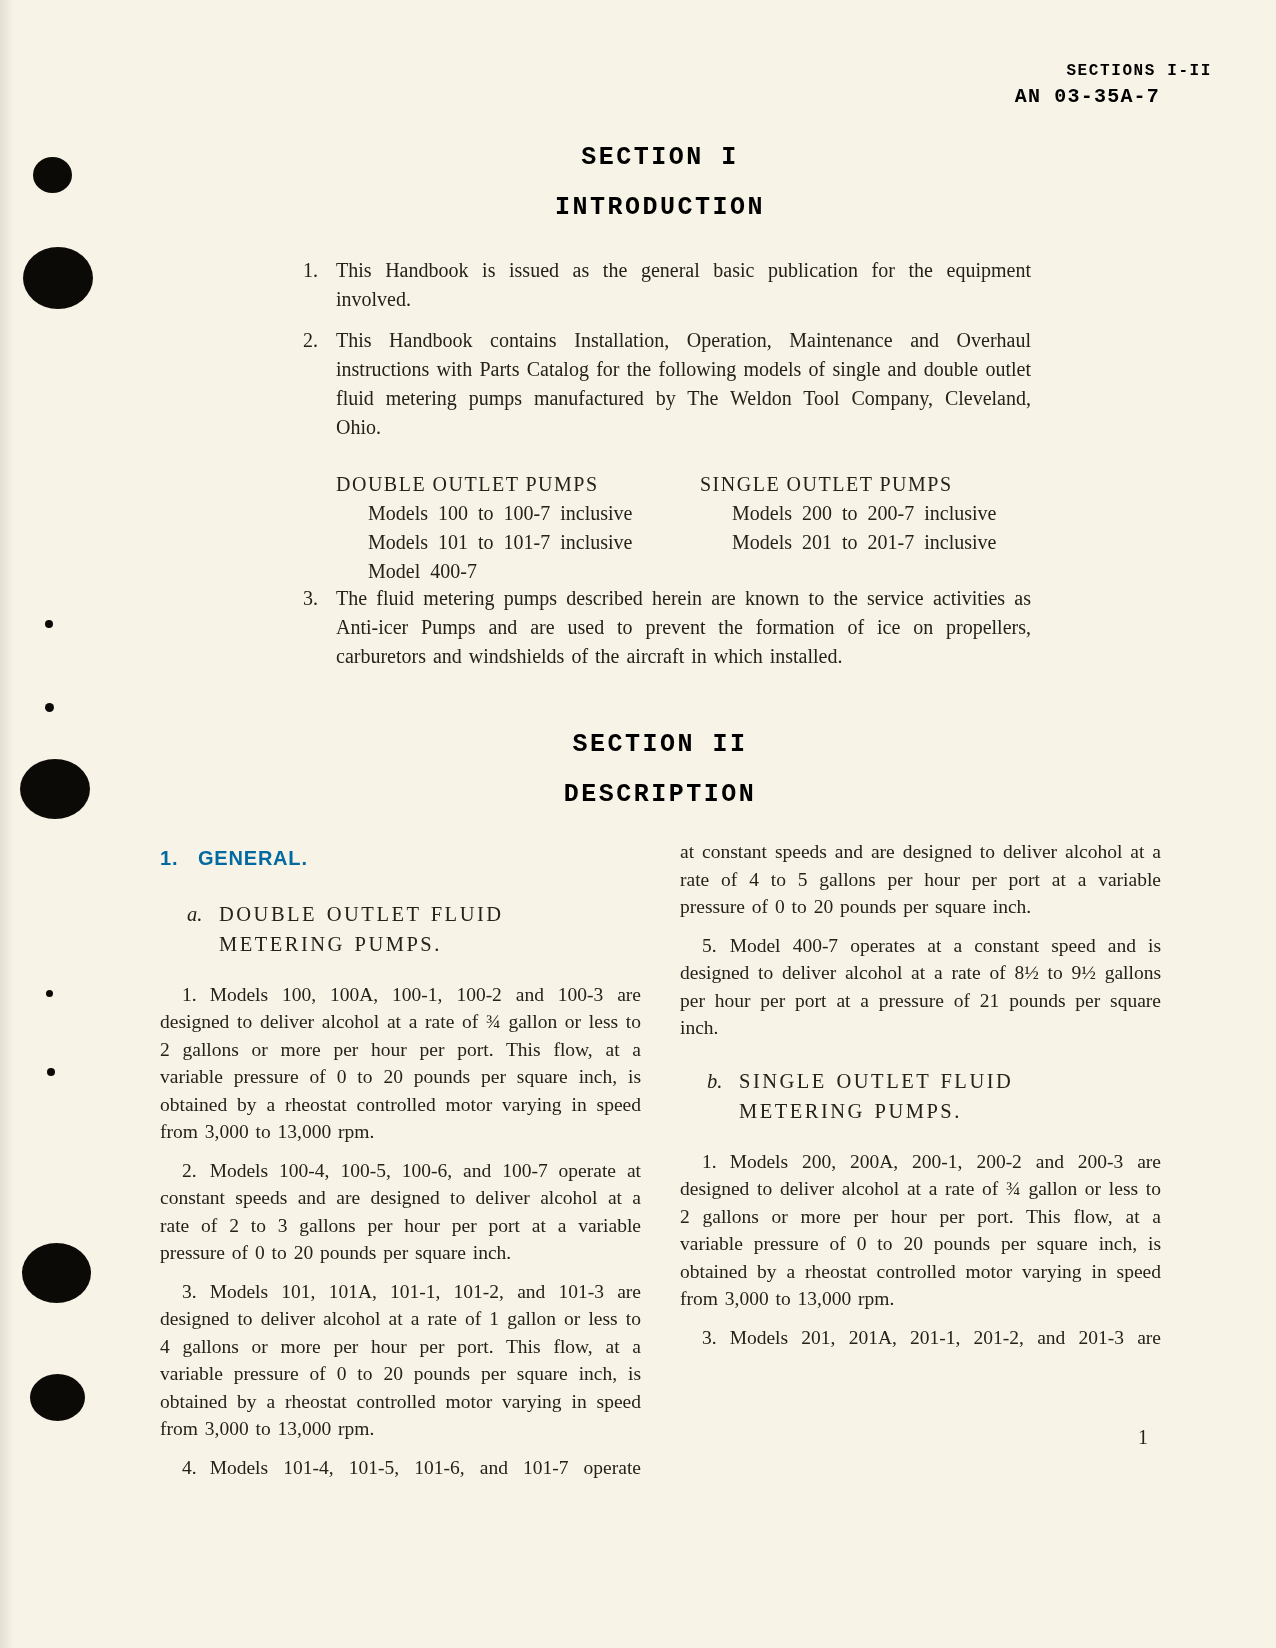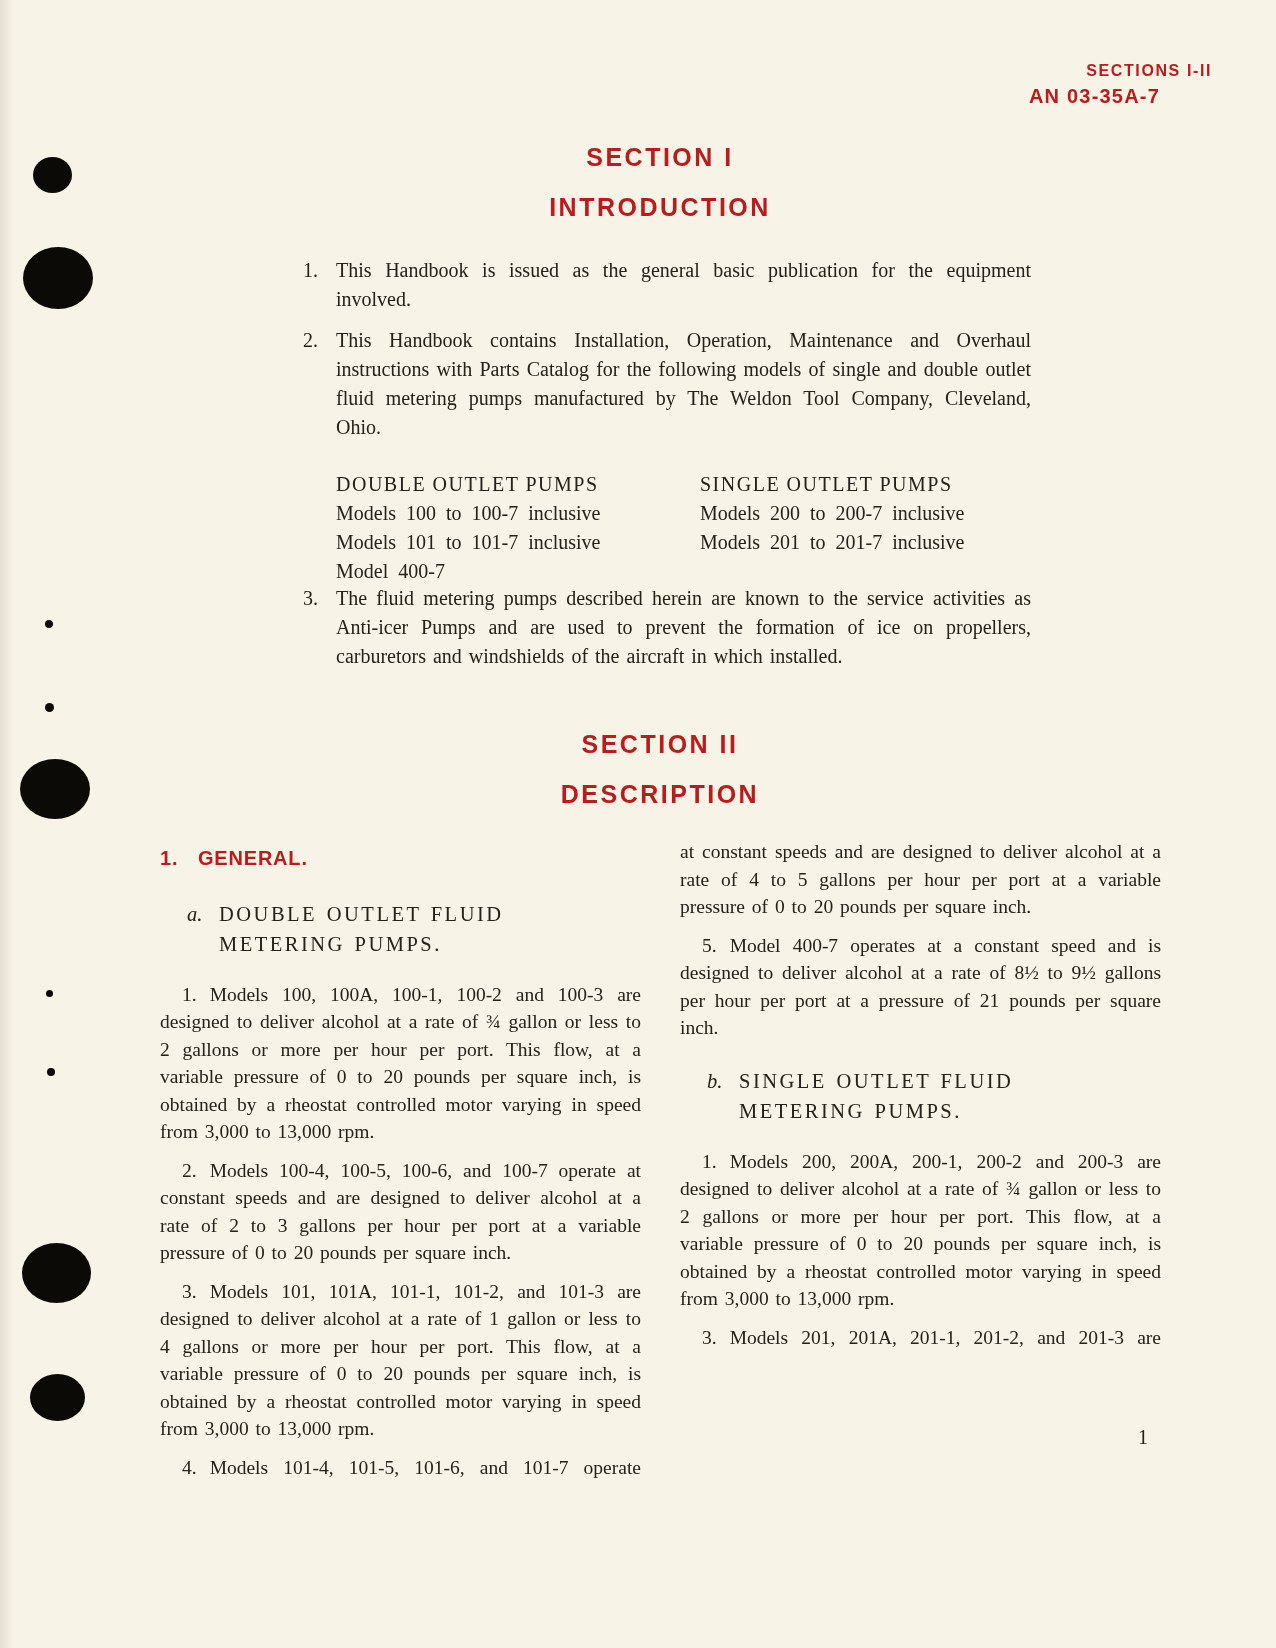--- a/index.html
+++ b/index.html
@@ -15,7 +15,7 @@
     background:linear-gradient(90deg, rgba(60,50,30,0.10), rgba(60,50,30,0));
     pointer-events:none;
   }
-  .sans{font-family:Liberation Sans, sans-serif;font-weight:bold;color:#b91c1c;}
+  .sans{font-family:Liberation Mono, monospace;font-weight:bold;color:#000000;}
 
   .running-head{position:absolute;top:62px;right:64px;font-size:16px;letter-spacing:1.6px;}
   .doc-number{position:absolute;top:85px;left:160px;width:1000px;text-align:right;font-size:20px;letter-spacing:1.2px;}

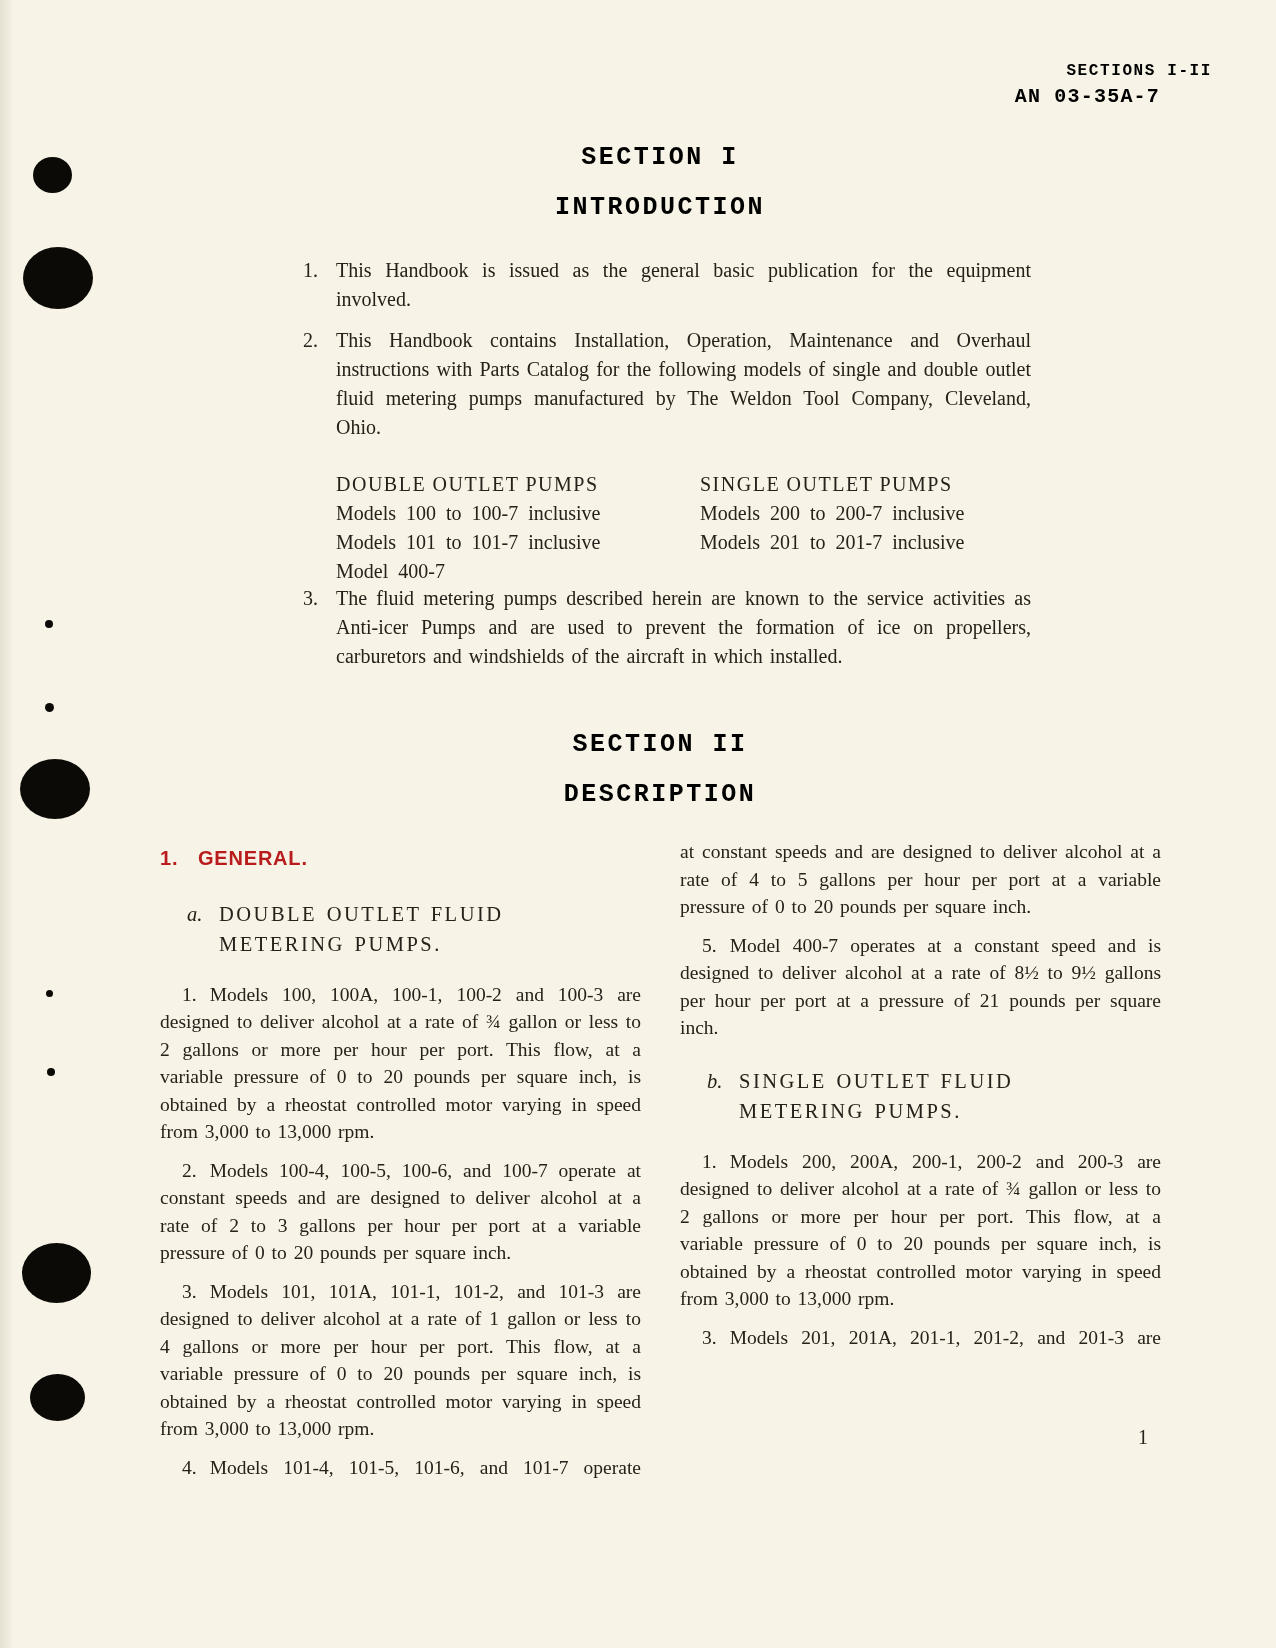--- a/index.html
+++ b/index.html
@@ -35,7 +35,7 @@
   .pump-col.double{left:33px;}
   .pump-col.single{left:397px;}
   .pump-title{letter-spacing:1.5px;}
-  .pump-item{word-spacing:5px;}
+  .pump-item{word-spacing:5px;margin-left:32px;}
 
   .col{position:absolute;width:481px;font-family:"Liberation Serif", serif;
        font-size:19.5px;line-height:27.5px;text-align:justify;word-spacing:2px;}

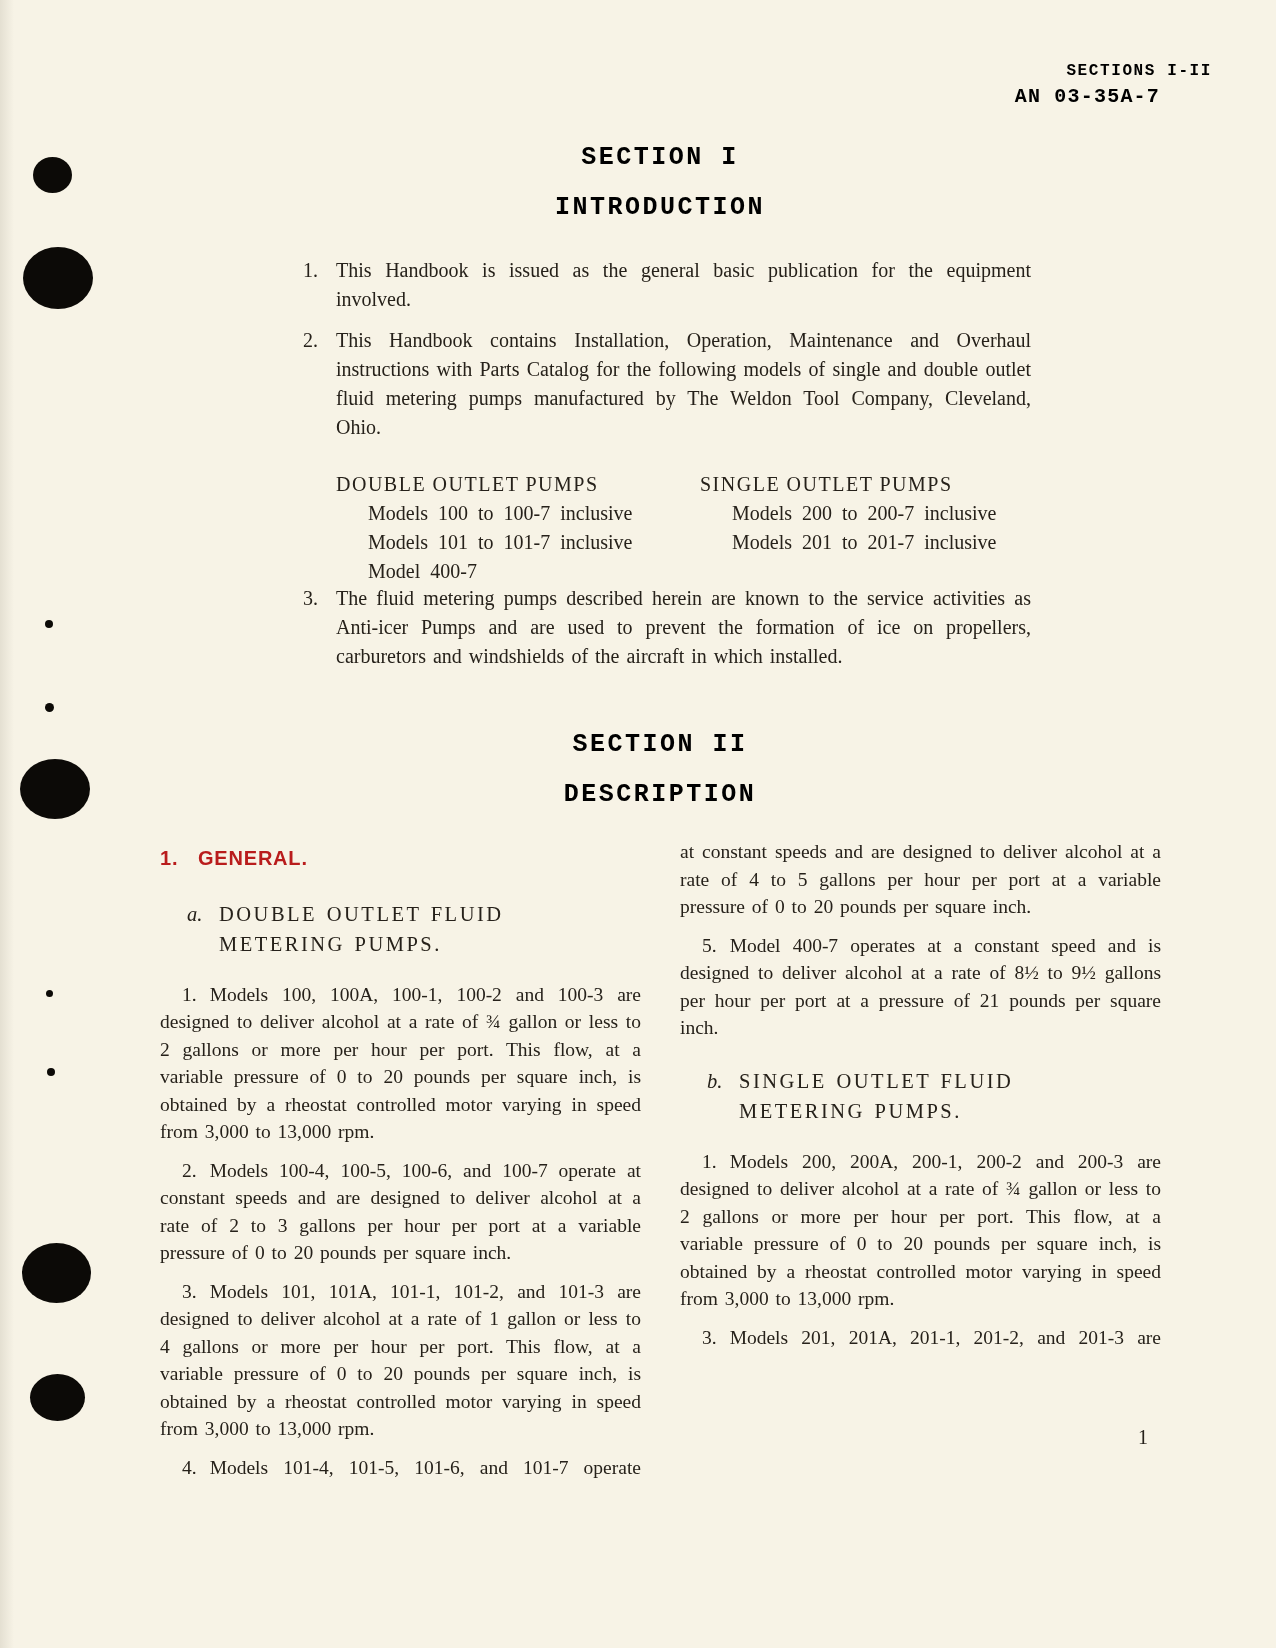--- a/index.html
+++ b/index.html
@@ -42,7 +42,7 @@
   .col-left{left:160px;top:845px;}
   .col-right{left:680px;top:838px;}
 
-  .general-head{font-family:"Liberation Sans", sans-serif;font-weight:bold;color:#b91c1c;
+  .general-head{font-family:"Liberation Sans", sans-serif;font-weight:bold;color:#0369a1;
                 font-size:20px;letter-spacing:0.8px;margin-bottom:26px;text-align:left;}
   .general-head .gnum{display:inline-block;width:38px;}
 

